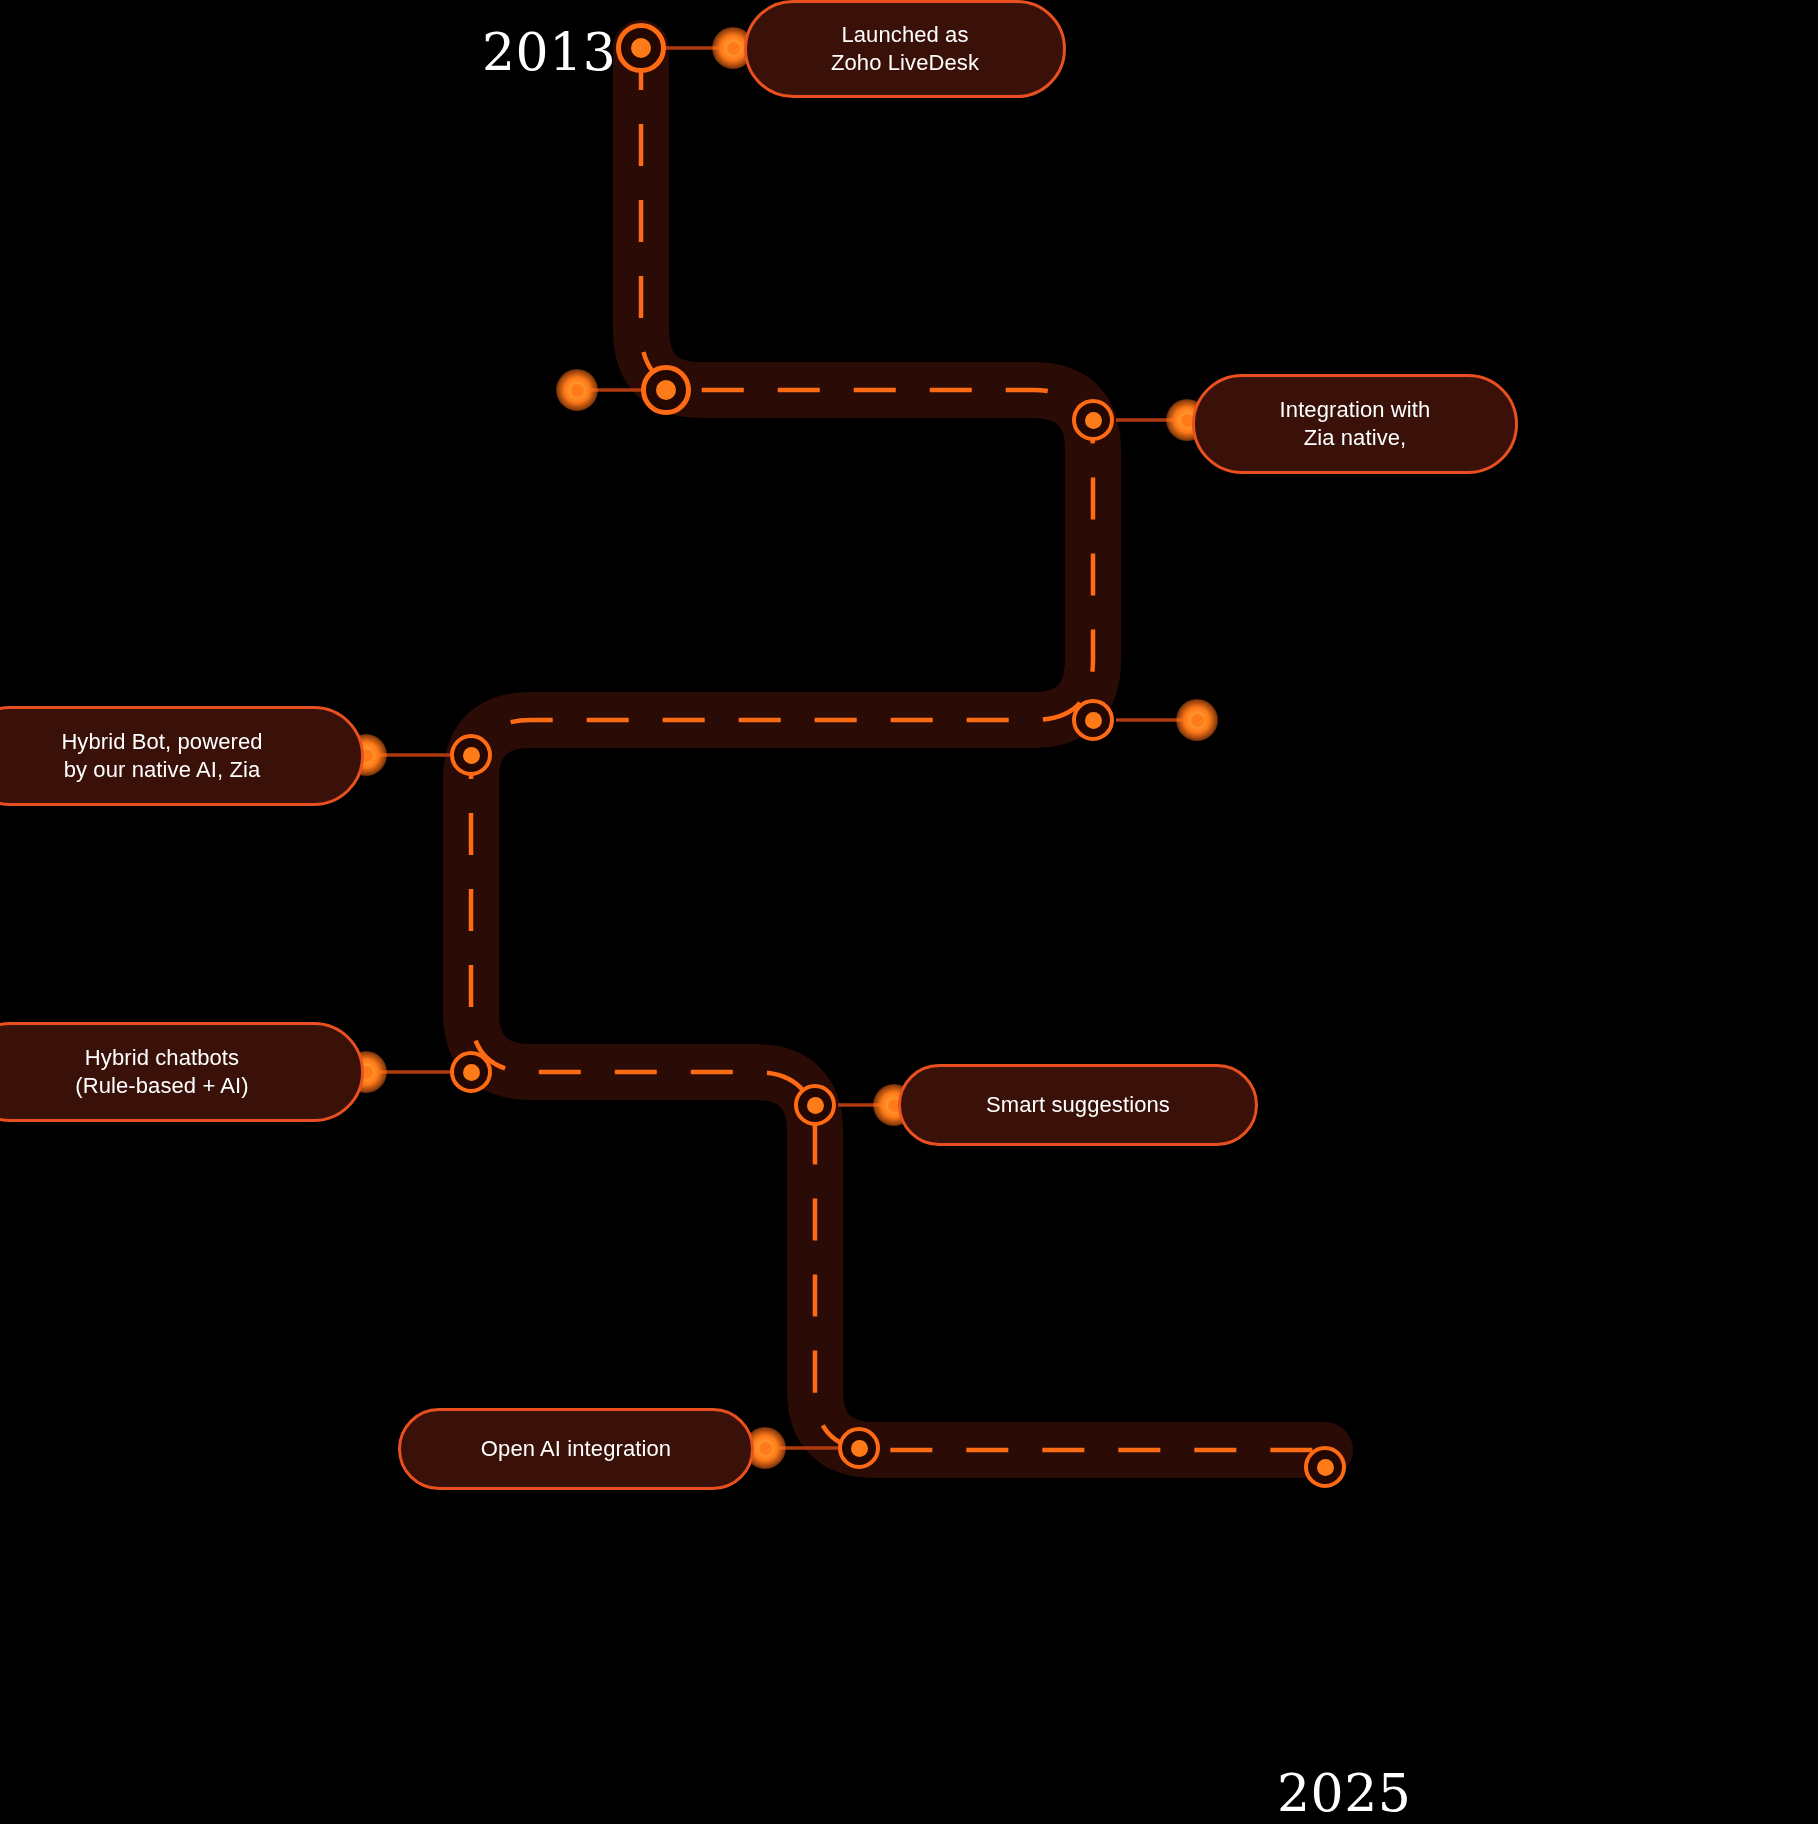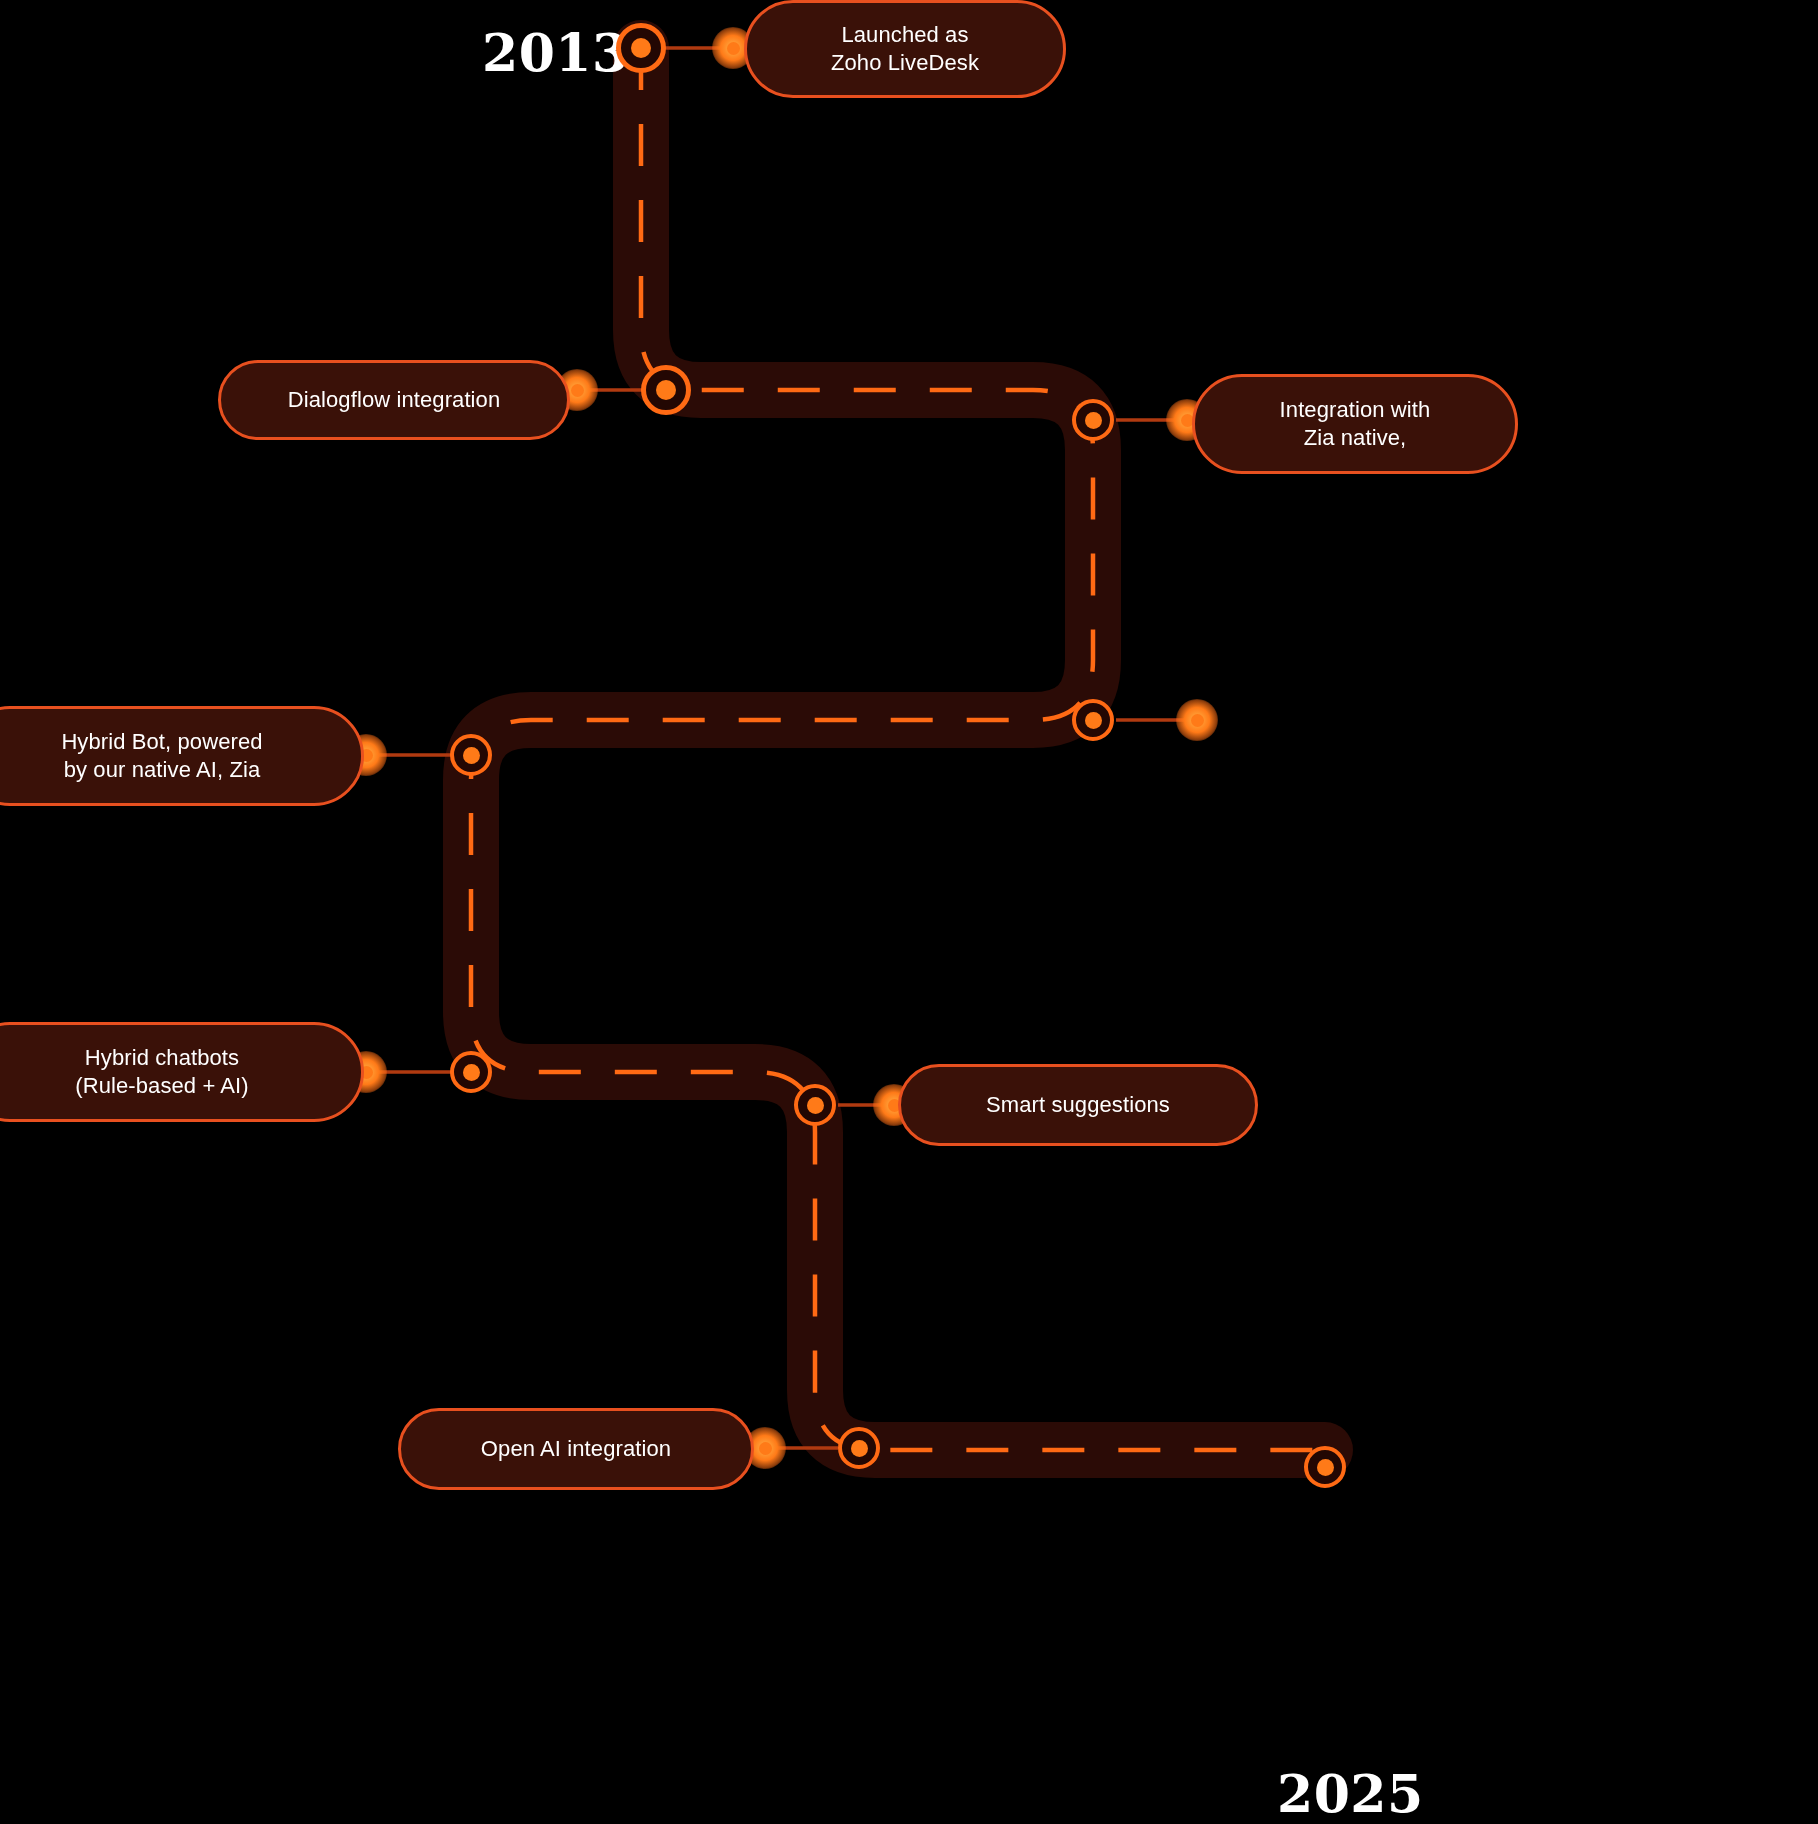--- a/index.html
+++ b/index.html
@@ -31,7 +31,7 @@
   .year {
     position: absolute;
     font-family: "DejaVu Serif", "Liberation Serif", serif;
-    font-weight: 700;
+    font-weight: 400;
     color: #ffffff;
     font-size: 52px;
     letter-spacing: 0.5px;

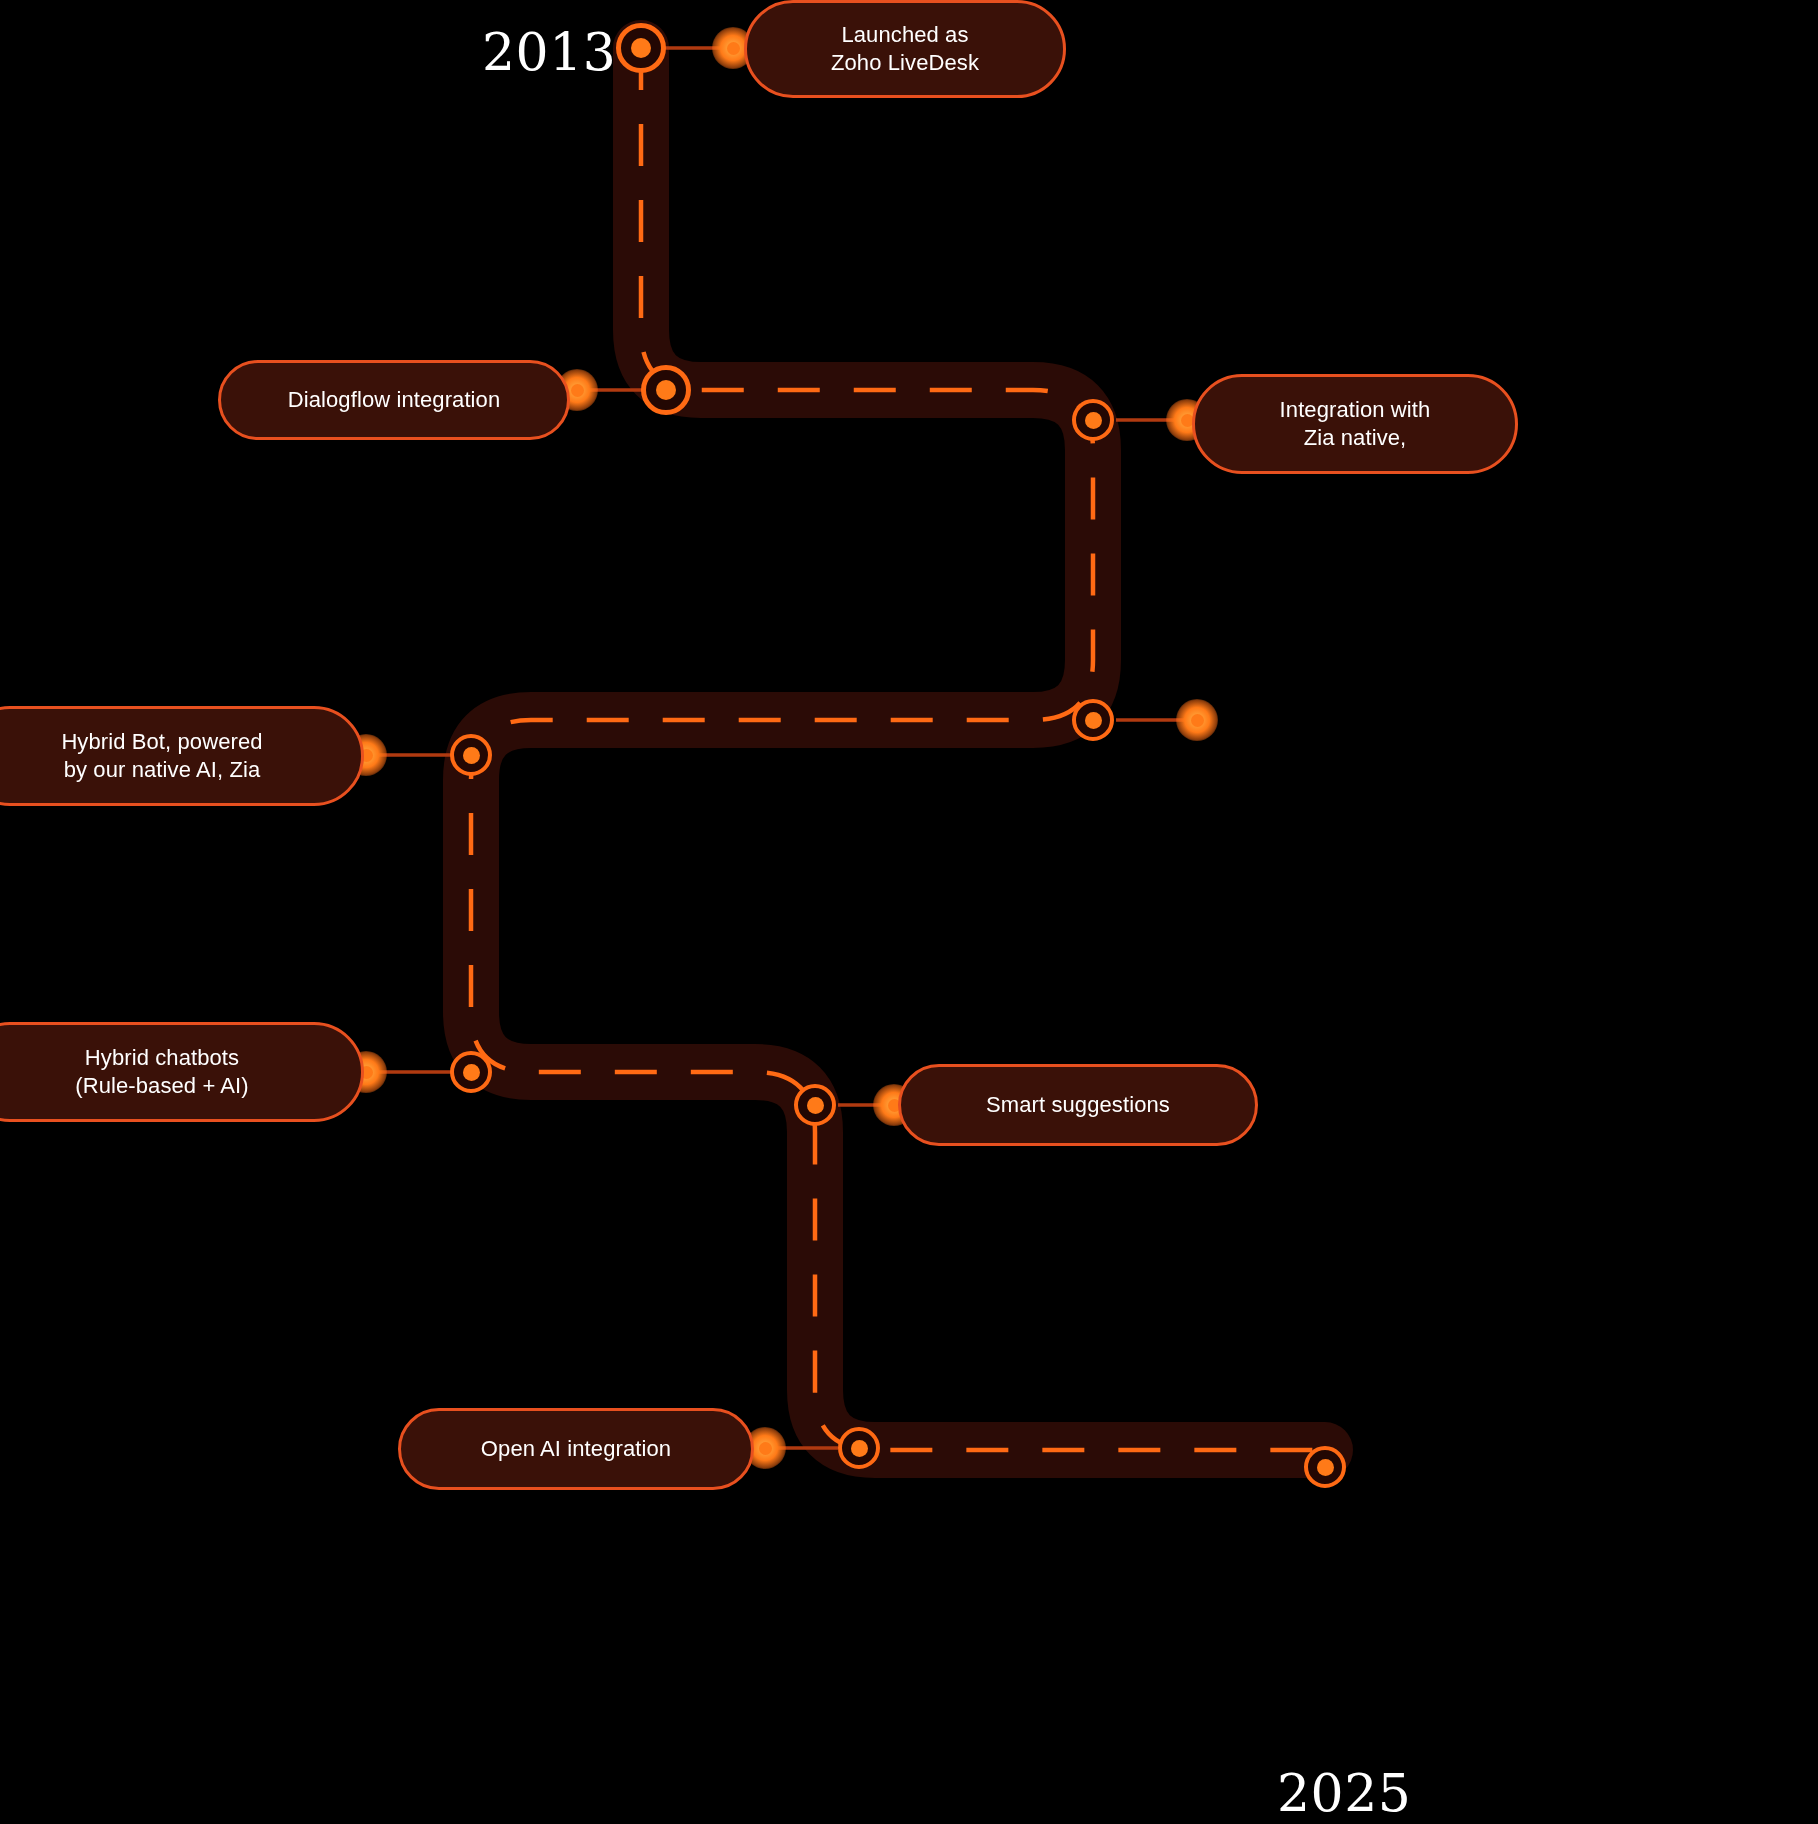--- a/index.html
+++ b/index.html
@@ -212,11 +212,6 @@
     </div>
   </div>
 
-  <div class="pill" style="left:218px; top:360px; width:352px; height:80px;">
-    <div>
-      <span>Dialogflow integration</span>
-    </div>
-  </div>
 
   <div class="pill" style="left:1192px; top:374px; width:326px; height:100px;">
     <div>

